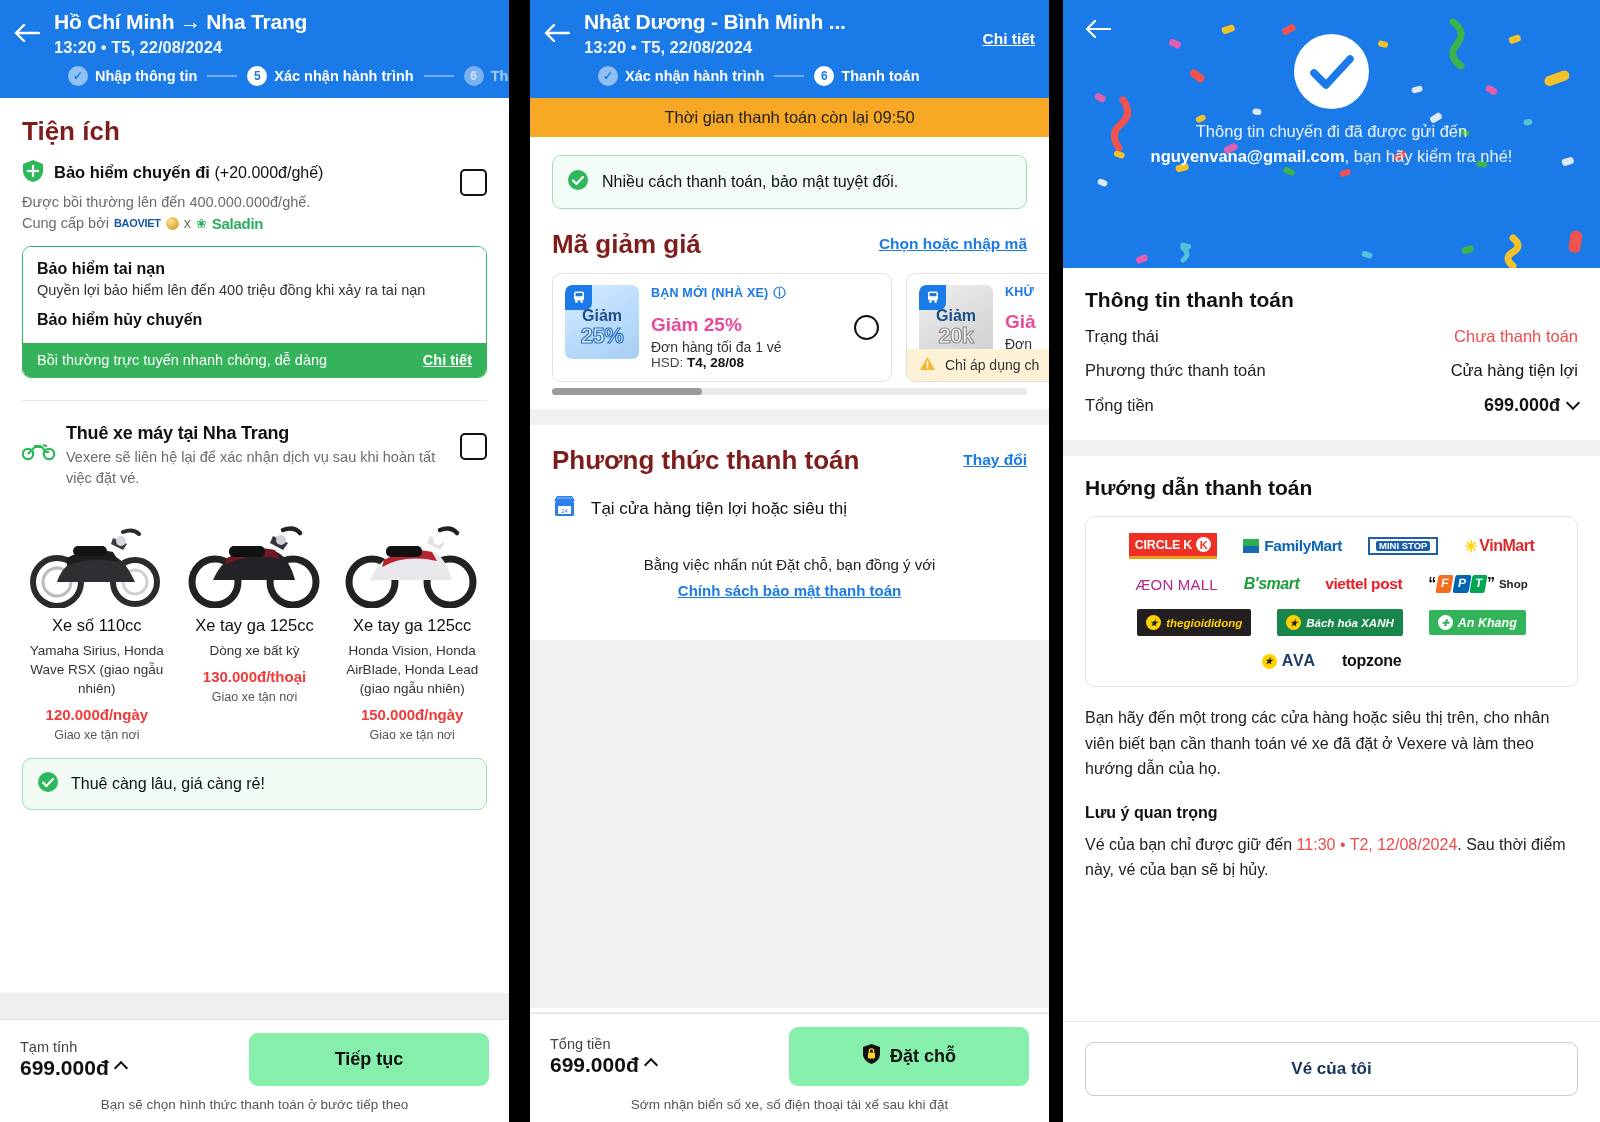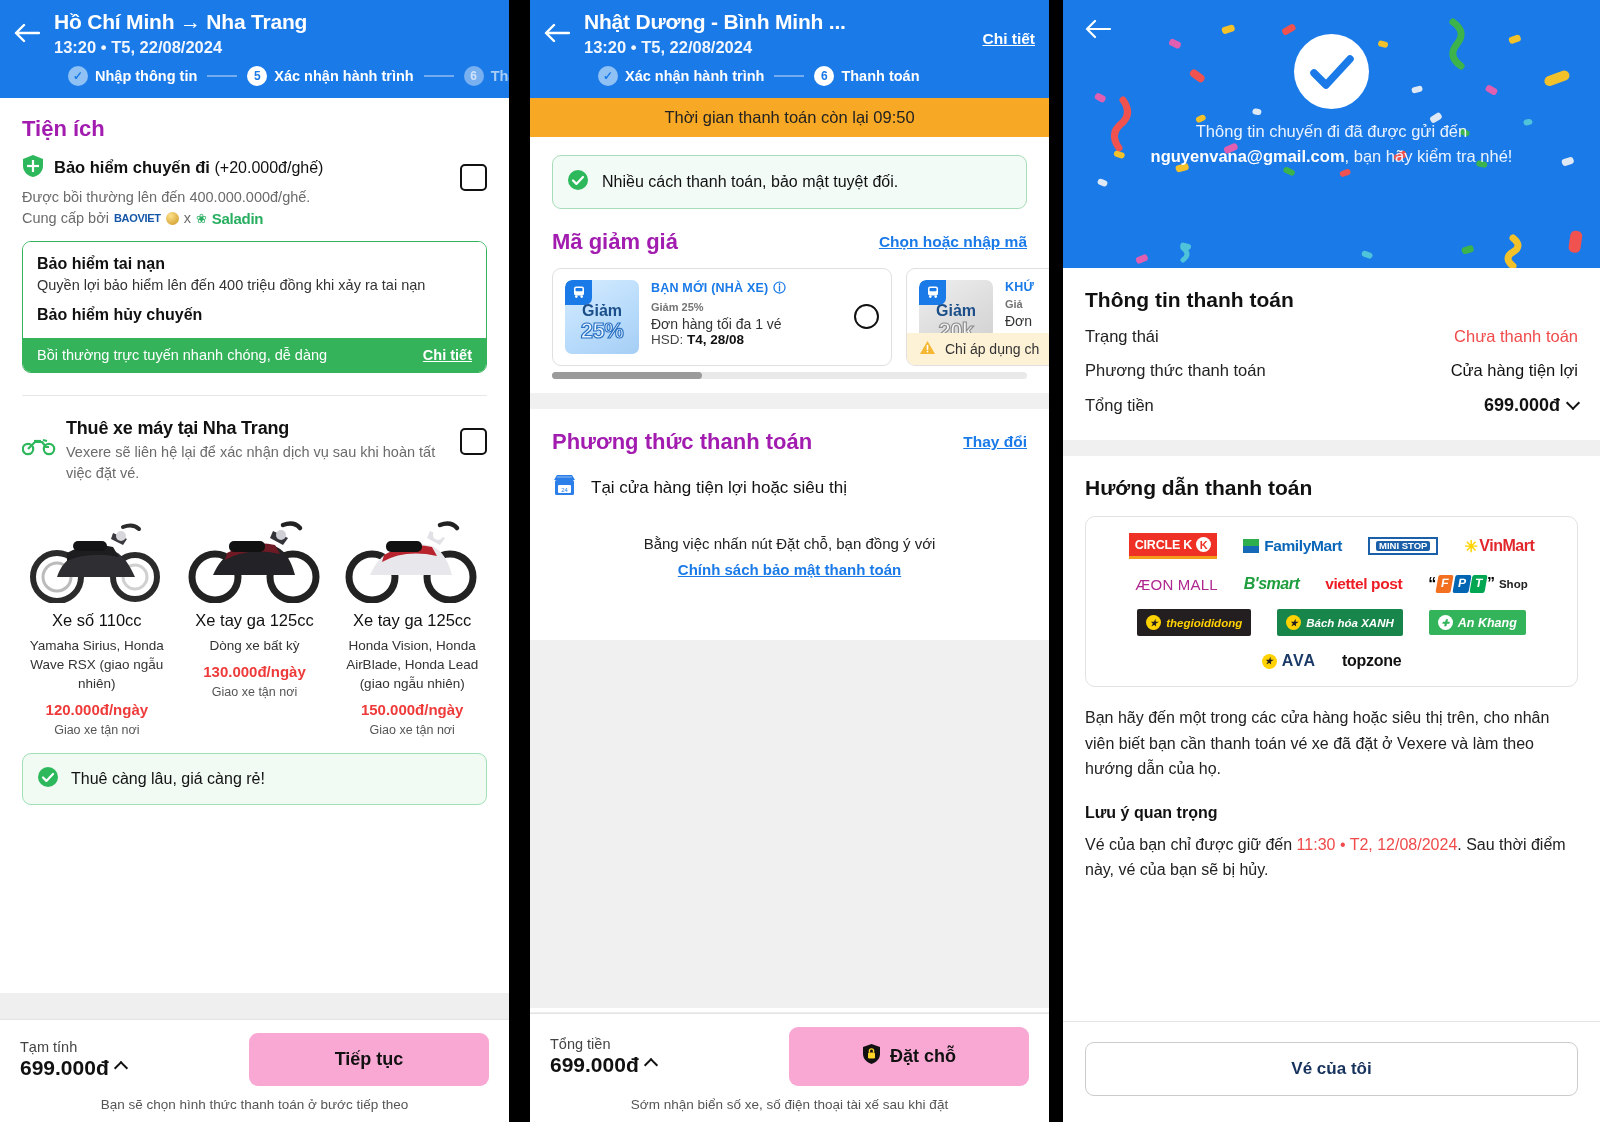--- a/index.html
+++ b/index.html
@@ -39,7 +39,7 @@
   .dash { width:30px; height:2px; background:#74adef; margin:0 10px; flex-shrink:0;}
 
   
-  .sec-title { font-size: 22px; font-weight:700; color:#a21caf; }
+  .sec-title { font-size: 26px; font-weight:700; color:#7f1d1d; }
   .p1 .body { padding: 0 22px; }
   .h-tien { padding: 18px 0 6px 0; }
 

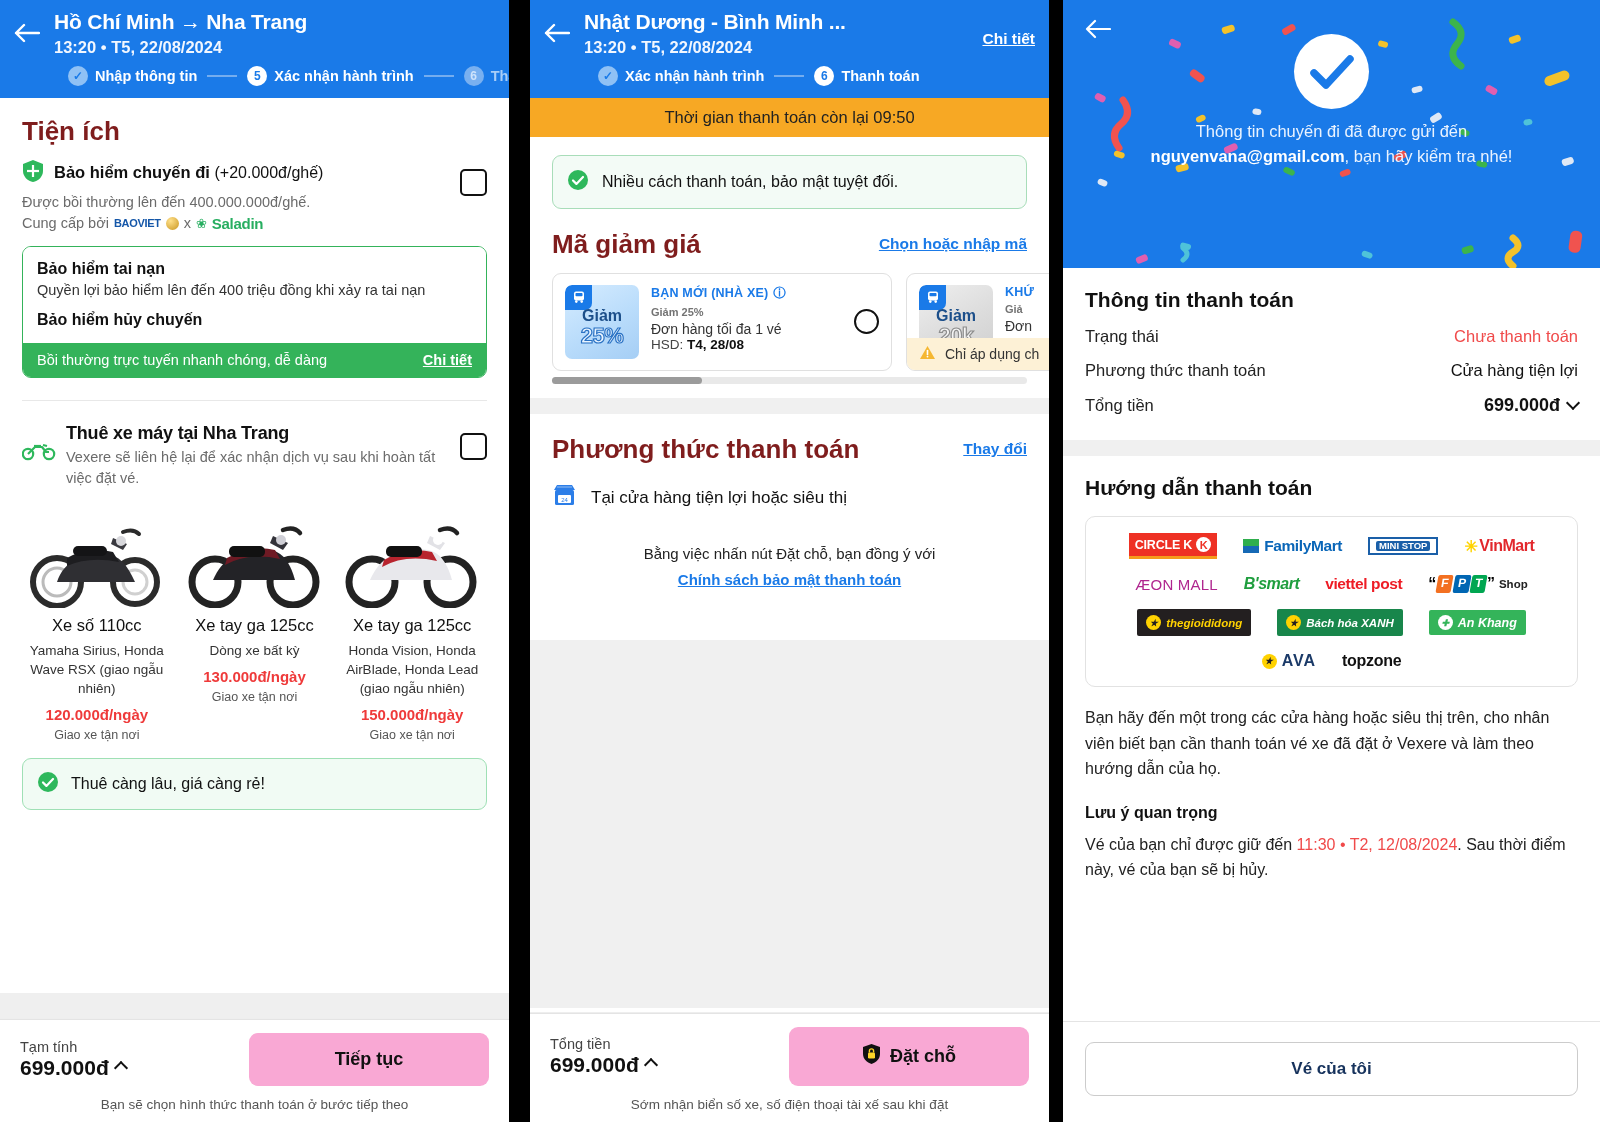--- a/index.html
+++ b/index.html
@@ -115,7 +115,7 @@
   .cpn-t2.g { color:#f5f5f5; -webkit-text-stroke:1.2px #8e8e8e; }
   .cpn-body { flex:1; min-width:0; }
   .cpn-tag { font-size:12.5px; font-weight:700; color:#1a7ae8; letter-spacing:0.2px; display:flex; align-items:center; gap:5px; white-space:nowrap;}
-  .cpn-title { font-size:11px; font-weight:700; color:#737373; margin-top:4px;}
+  .cpn-title { font-size:19px; font-weight:700; color:#ec4899; margin-top:12px;}
   .cpn-sub { font-size:14px; color:#333; margin-top:3px; white-space:nowrap;}
   .cpn-hsd { font-size:13.5px; color:#444; margin-top:0; }
   .cpn-hsd b { color:#111; }

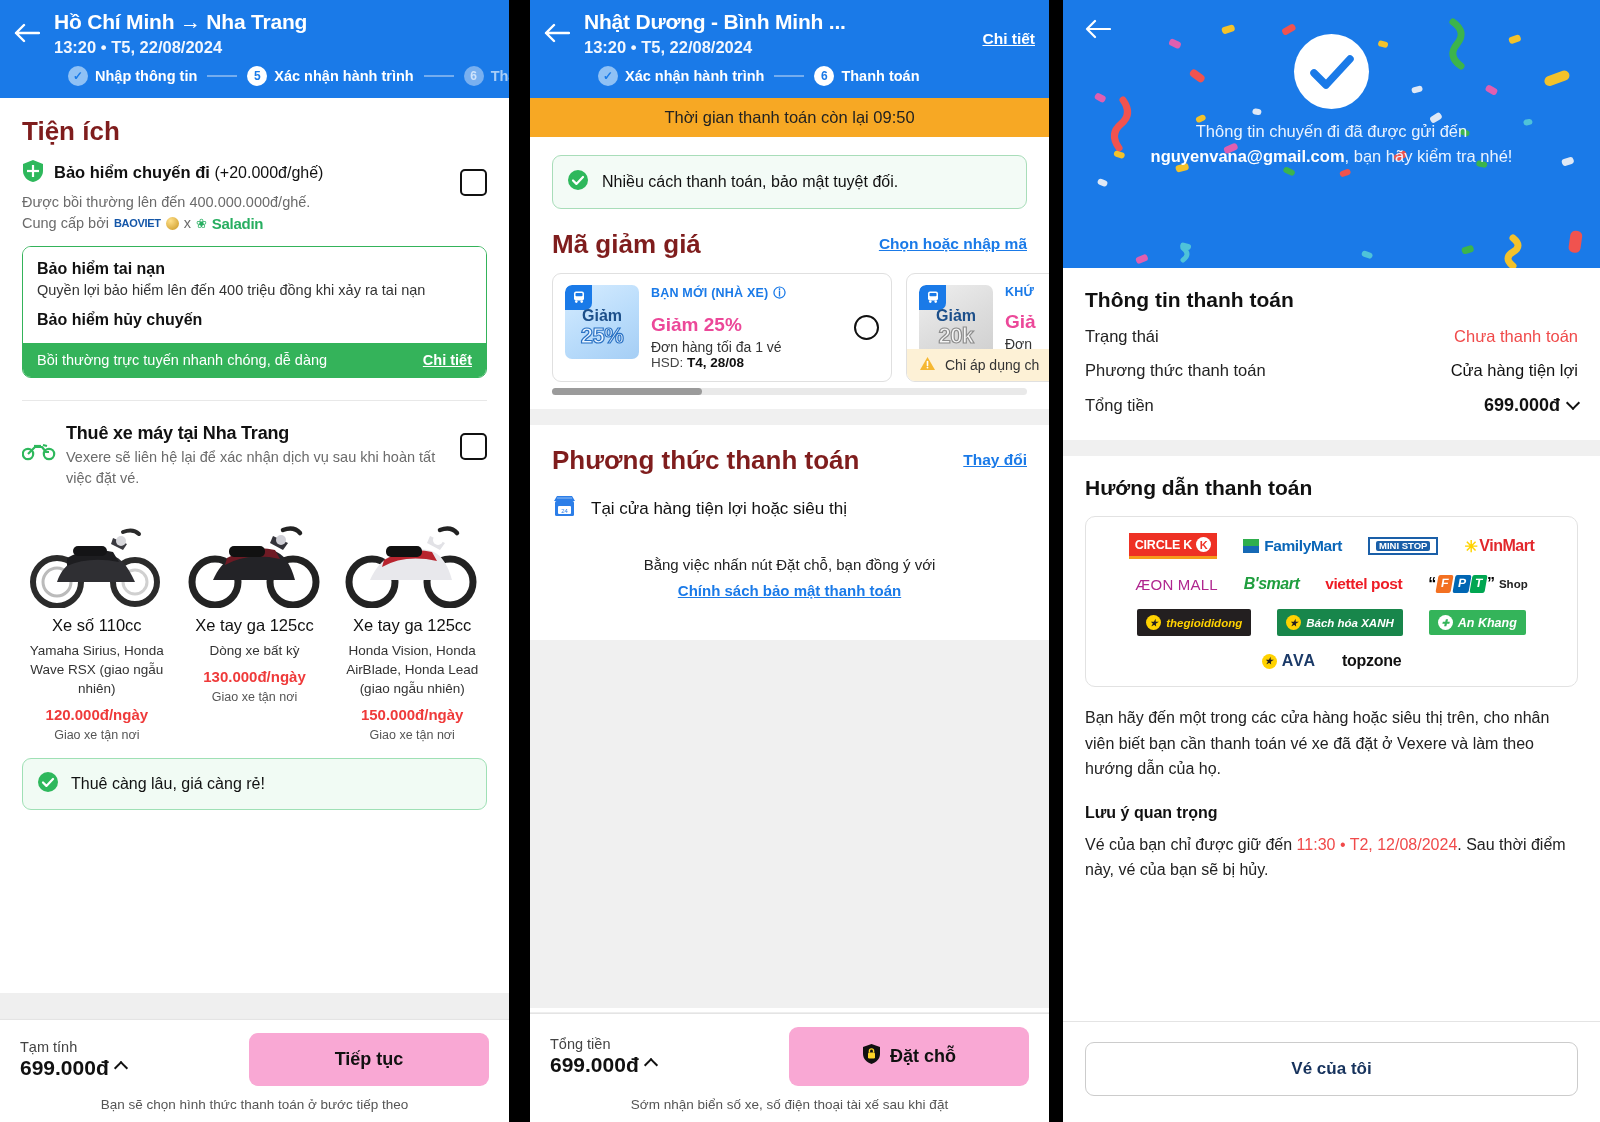--- a/index.html
+++ b/index.html
@@ -315,7 +315,7 @@
           </div>
           <div class="bike-name">Xe tay ga 125cc</div>
           <div class="bike-models">Dòng xe bất kỳ</div>
-          <div class="bike-price">130.000đ/ngày</div>
+          <div class="bike-price">130.000đ/thoại</div>
           <div class="bike-ship">Giao xe tận nơi</div>
         </div>
         <div class="bike">

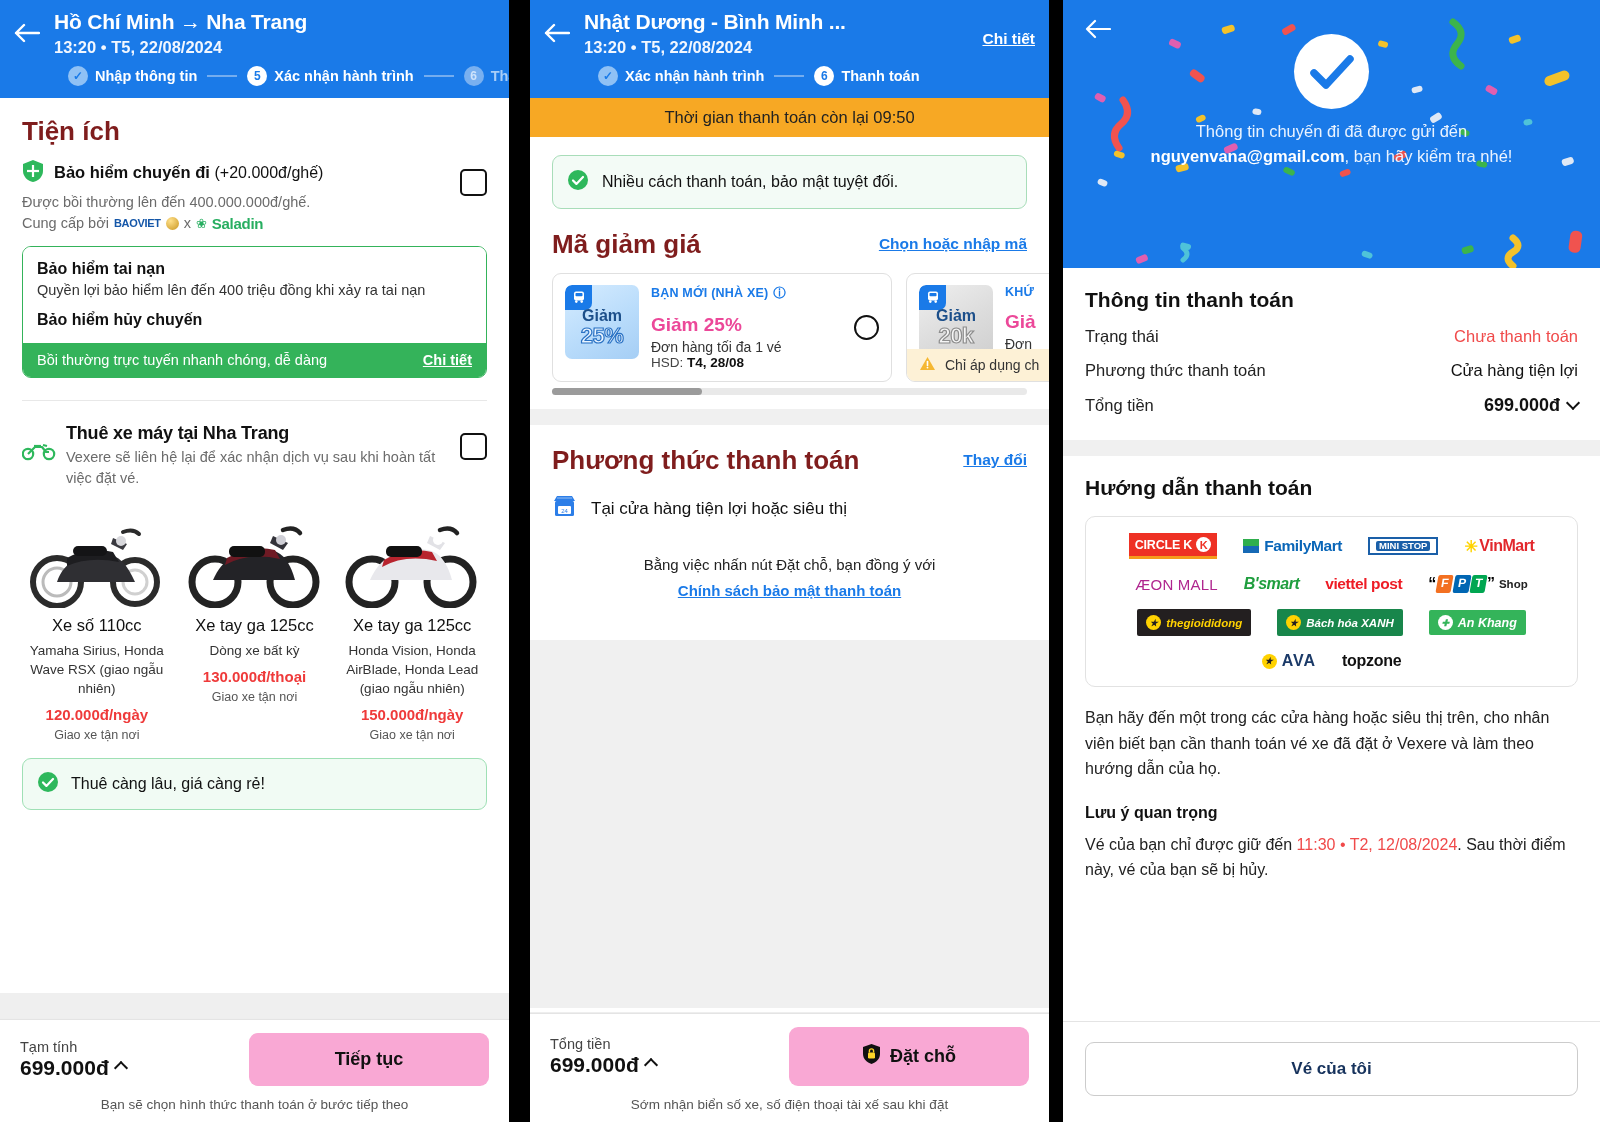--- a/index.html
+++ b/index.html
@@ -90,7 +90,7 @@
   .bbar .amt { font-size:21px; font-weight:700; color:#111; display:flex; align-items:center; gap:7px; margin-top:1px;}
   .caret-up { display:inline-block; width:10px; height:10px; border-left:2px solid #111; border-top:2px solid #111; transform:rotate(45deg); }
   .caret-dn { display:inline-block; width:10px; height:10px; border-left:2px solid #111; border-top:2px solid #111; transform:rotate(-135deg); margin-bottom:5px;}
-  .ybtn { background:#f9a8d4; border-radius:9px; font-size:18px; font-weight:700; color:#111; padding: 16px 12px; width: 240px; text-align:center; cursor:pointer; display:flex; align-items:center; justify-content:center; gap:9px;}
+  .ybtn { background:#86efac; border-radius:9px; font-size:18px; font-weight:700; color:#111; padding: 16px 12px; width: 240px; text-align:center; cursor:pointer; display:flex; align-items:center; justify-content:center; gap:9px;}
   .bbar .note { text-align:center; font-size:13.5px; color:#555; margin-top:11px; }
   .p1 .bbar-wrap { position:absolute; left:0; bottom:0; width:100%;}
   .grayband { height:26px; background:#efefef; }

